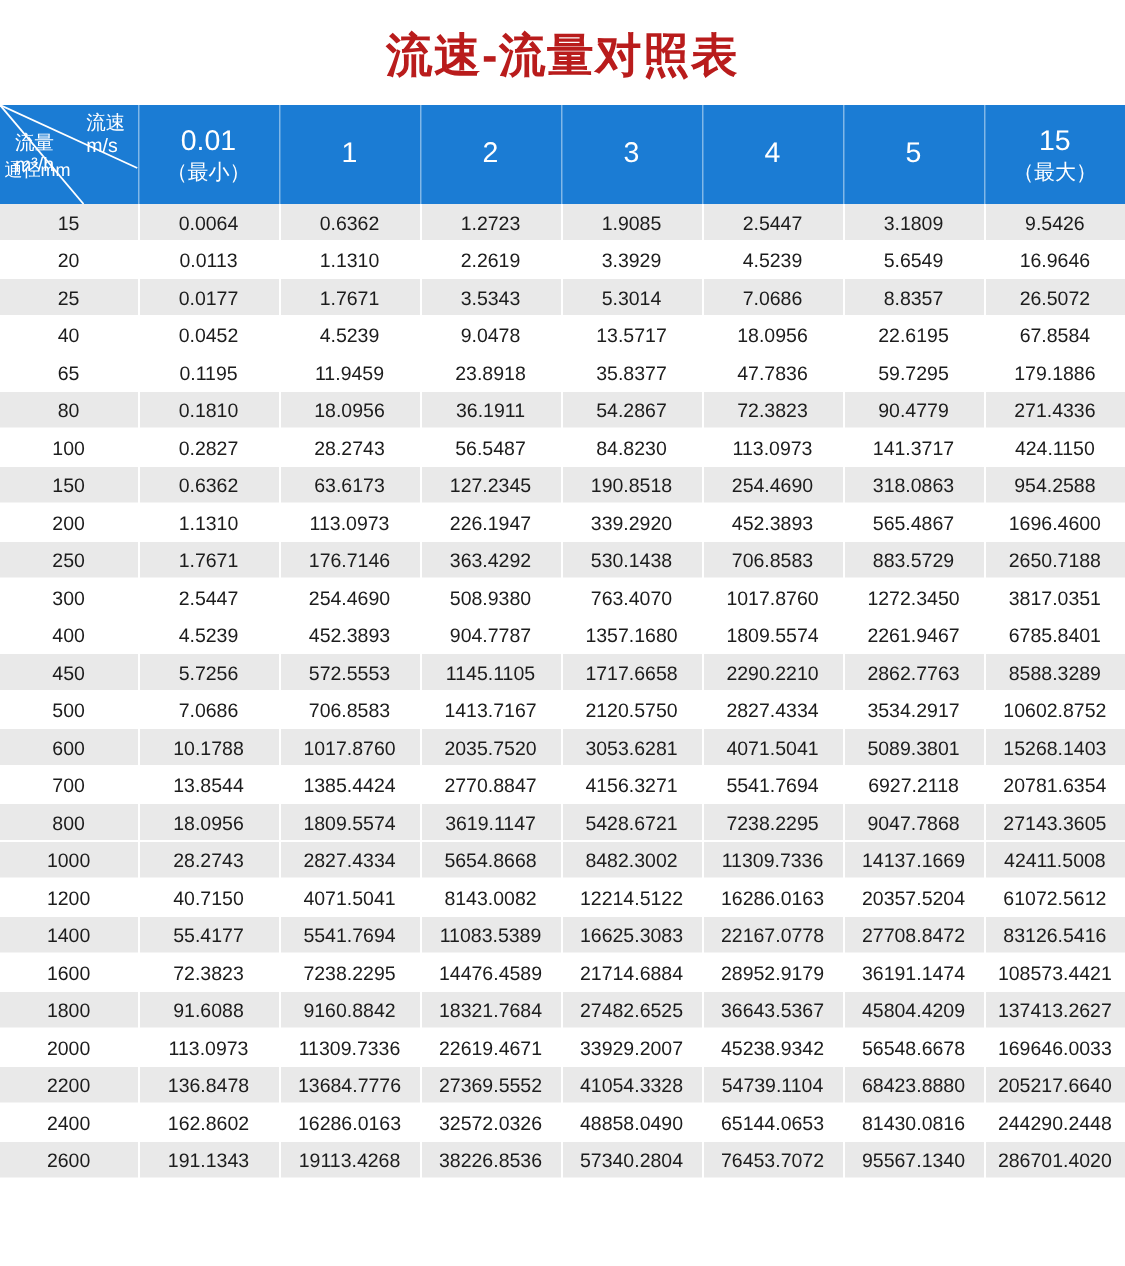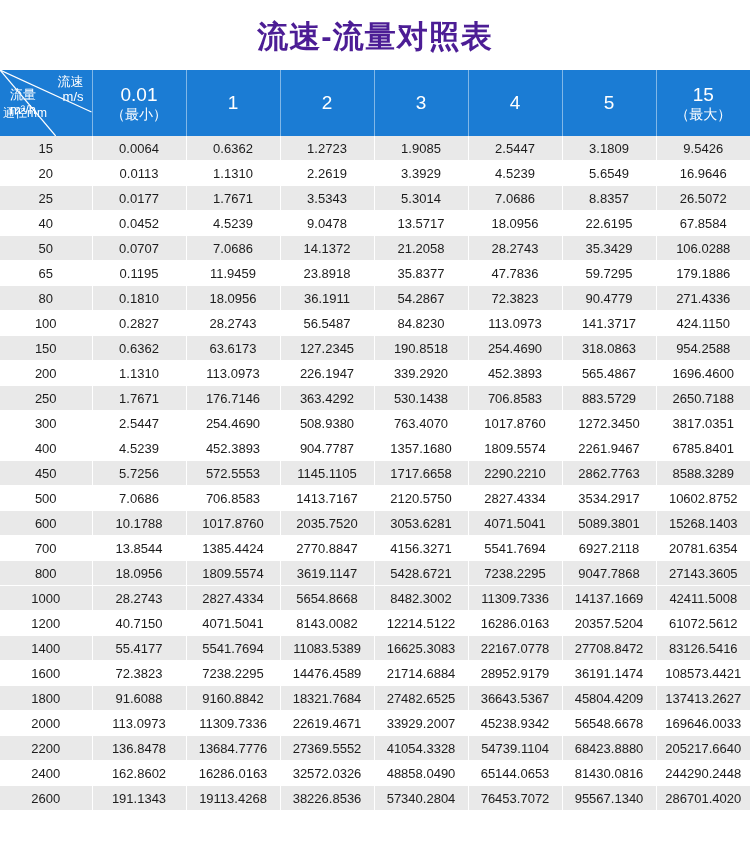--- a/index.html
+++ b/index.html
@@ -10,7 +10,7 @@
   }
   .page{width:750px;}
   .title{
-    color:#4c1d95;
+    color:#b91c1c;
     text-align:center;
     font-size:31px;
     font-weight:bold;

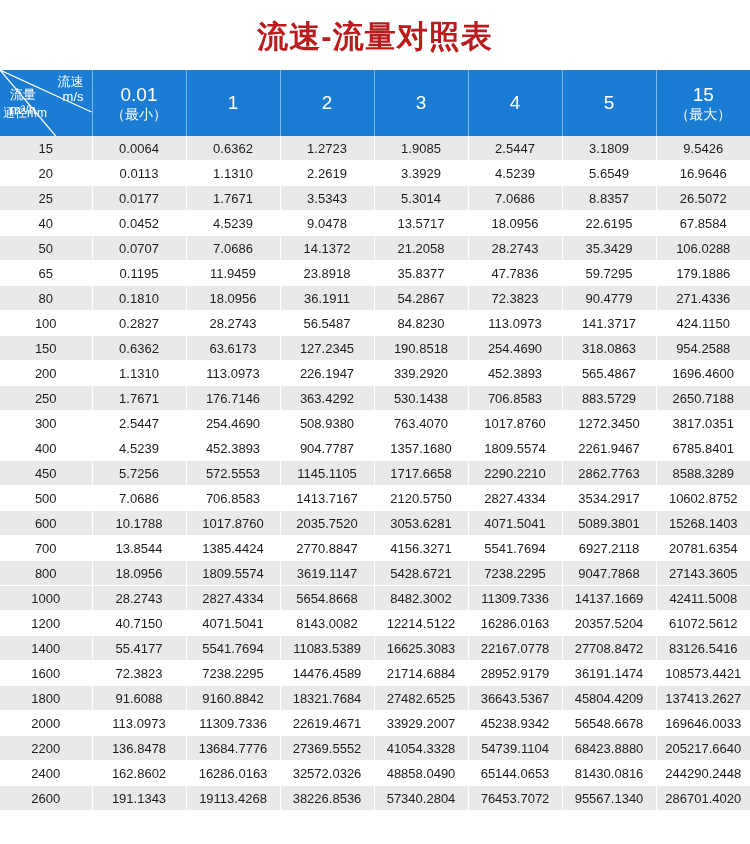--- a/index.html
+++ b/index.html
@@ -43,7 +43,7 @@
     overflow:hidden;
   }
   th.corner svg{position:absolute;left:0;top:0;width:100%;height:100%;}
-  .corner-lbl{position:absolute;font-size:13px;line-height:15px;color:#fff;text-align:right;}
+  .corner-lbl{position:absolute;font-size:13px;line-height:15px;color:#fff;text-align:left;}
   .lbl-velocity{top:4px;right:8px;}
   .lbl-flow{top:17px;left:10px;}
   .lbl-dn{bottom:15px;left:3px;font-size:12px;}

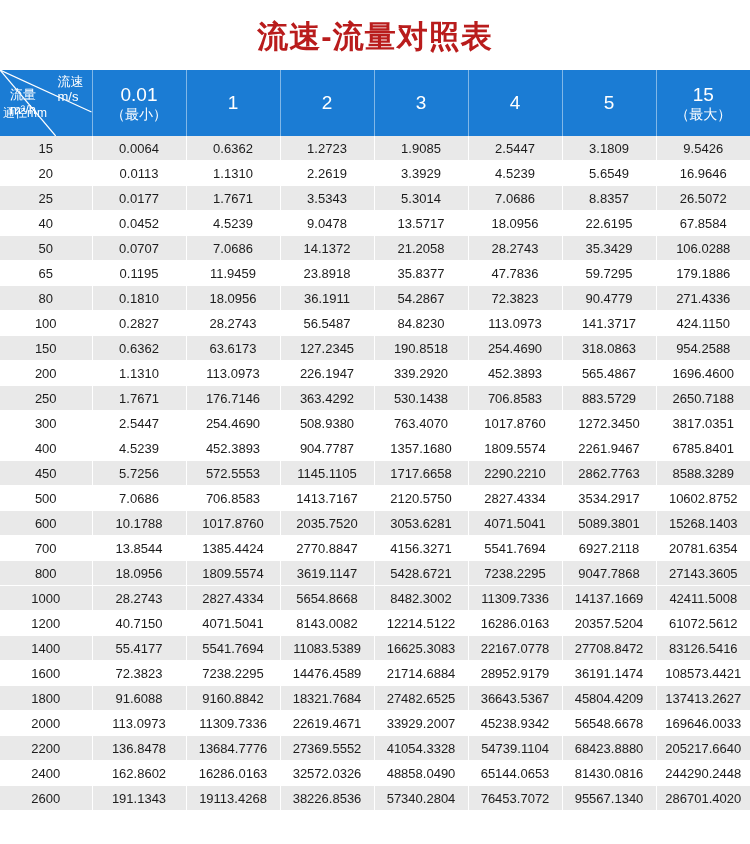--- a/index.html
+++ b/index.html
@@ -163,16 +163,6 @@
           <td>22.6195</td>
           <td>67.8584</td>
         </tr>
-        <tr class="stripe">
-          <td>50</td>
-          <td>0.0707</td>
-          <td>7.0686</td>
-          <td>14.1372</td>
-          <td>21.2058</td>
-          <td>28.2743</td>
-          <td>35.3429</td>
-          <td>106.0288</td>
-        </tr>
         <tr>
           <td>65</td>
           <td>0.1195</td>

